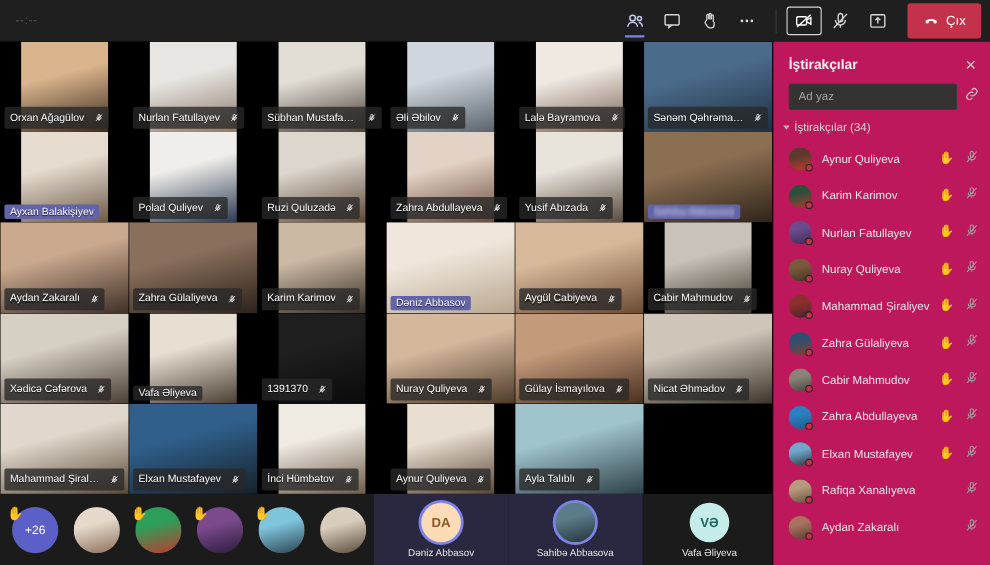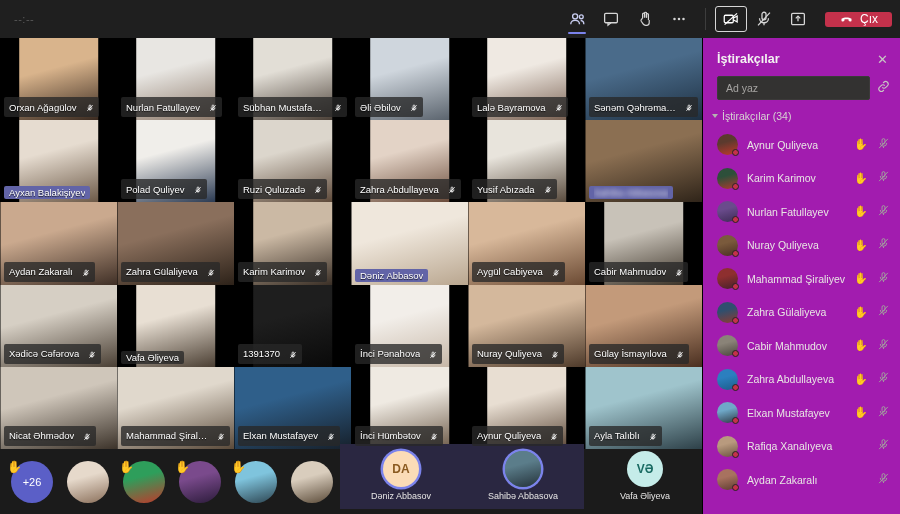--- a/index.html
+++ b/index.html
@@ -34,7 +34,7 @@
   .tb-sep { width: 1px; height: 22px; background: #3d3d3d; margin: 0 9px; }
   .hangup {
     display: flex; align-items: center; justify-content: center; gap: 6px;
-    background: #c4314b; border-radius: 3px; height: 15px; padding: 0 14px;
+    background: #c4314b; border-radius: 3px; height: 32px; padding: 0 14px;
     color: #fff; font-size: 12px; cursor: pointer; margin-left: 10px;
   }
 

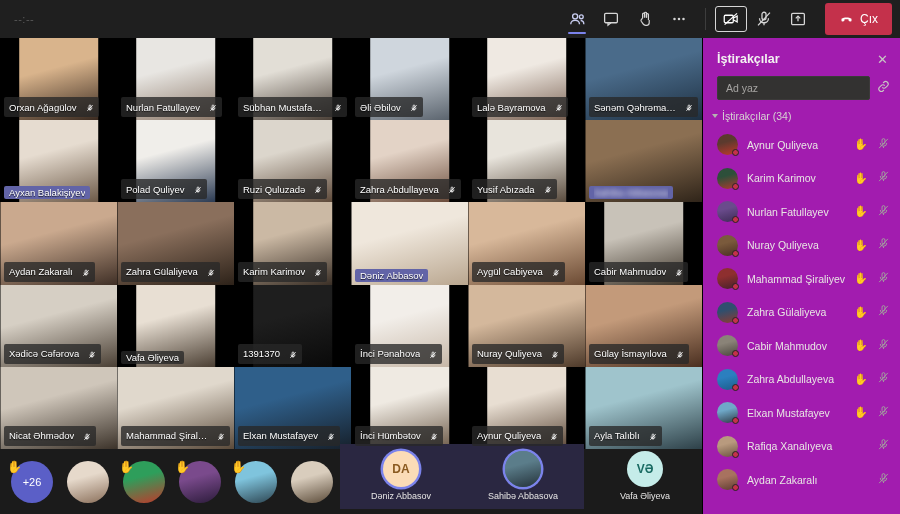--- a/index.html
+++ b/index.html
@@ -69,7 +69,7 @@
   
   .sidebar {
     position: absolute; right: 0; top: 38px; width: 198px; height: 476px;
-    background: #a21caf; border-left: 1px solid #000;
+    background: #be185d; border-left: 1px solid #000;
   }
   .sb-head {
     display: flex; align-items: center; justify-content: space-between;

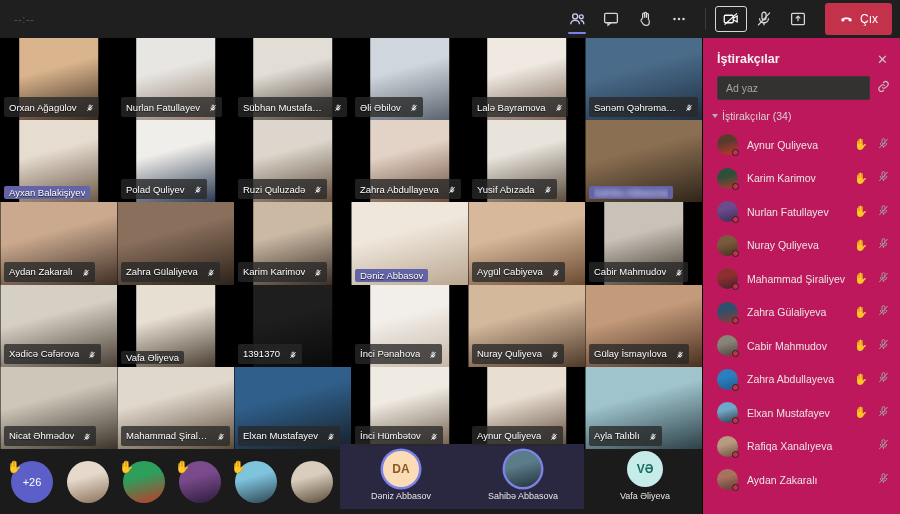--- a/index.html
+++ b/index.html
@@ -496,20 +496,6 @@
             </svg></span>
         </div>
       </div>
-      <div class="tile">
-        <div class="feed">
-          <div class="ph" style="background:linear-gradient(165deg,#f2eee9 0%,#f2eee9 38%,#c7b8a8 100%)"></div>
-        </div>
-        <div class="namebar">
-          <span class="nm">İnci Pənahova</span>
-          <span class="nb-mic"><svg width="8" height="8" viewBox="0 0 24 24" fill="none" stroke="#ffffff" stroke-width="2.4">
-              <rect x="9.3" y="3" width="5.4" height="10" rx="2.7"></rect>
-              <path d="M6 11a6 6 0 0 0 12 0"></path>
-              <path d="M12 17v3.2"></path>
-              <path d="M4 20.5L20 3.5"></path>
-            </svg></span>
-        </div>
-      </div>
       <div class="tile wide">
         <div class="feed">
           <div class="ph" style="background:linear-gradient(165deg,#d4b89c 0%,#d4b89c 38%,#4e3a2a 100%)"></div>

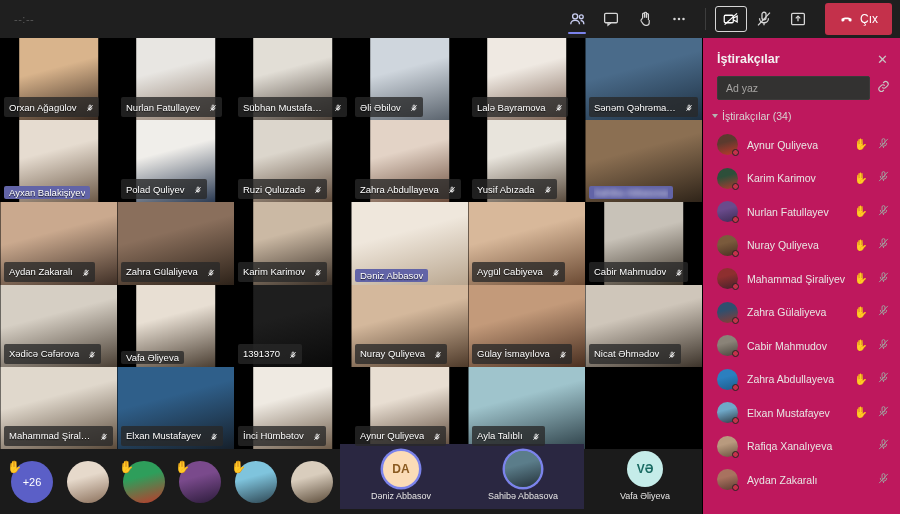--- a/index.html
+++ b/index.html
@@ -129,7 +129,7 @@
   .fs-hand {
     position: absolute; left: 3px; top: 12px; font-size: 12px; z-index: 3; line-height: 1;
   }
-  .fs-right { display: flex; align-items: flex-end; height: 54px; flex: 1; }
+  .fs-right { display: flex; align-items: center; height: 54px; flex: 1; }
   .fs-big {
     width: 122px; height: 65px; display: flex; flex-direction: column;
     align-items: center; justify-content: center; position: relative; cursor: pointer;

